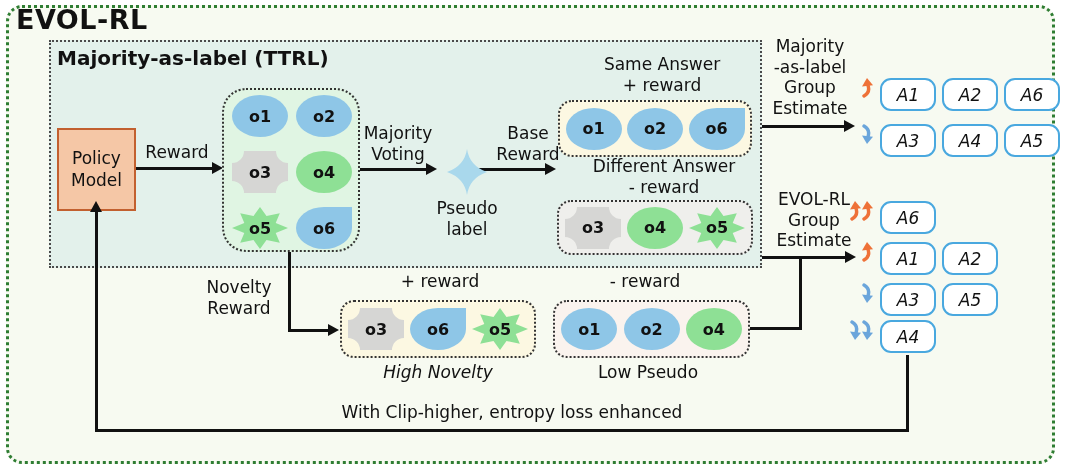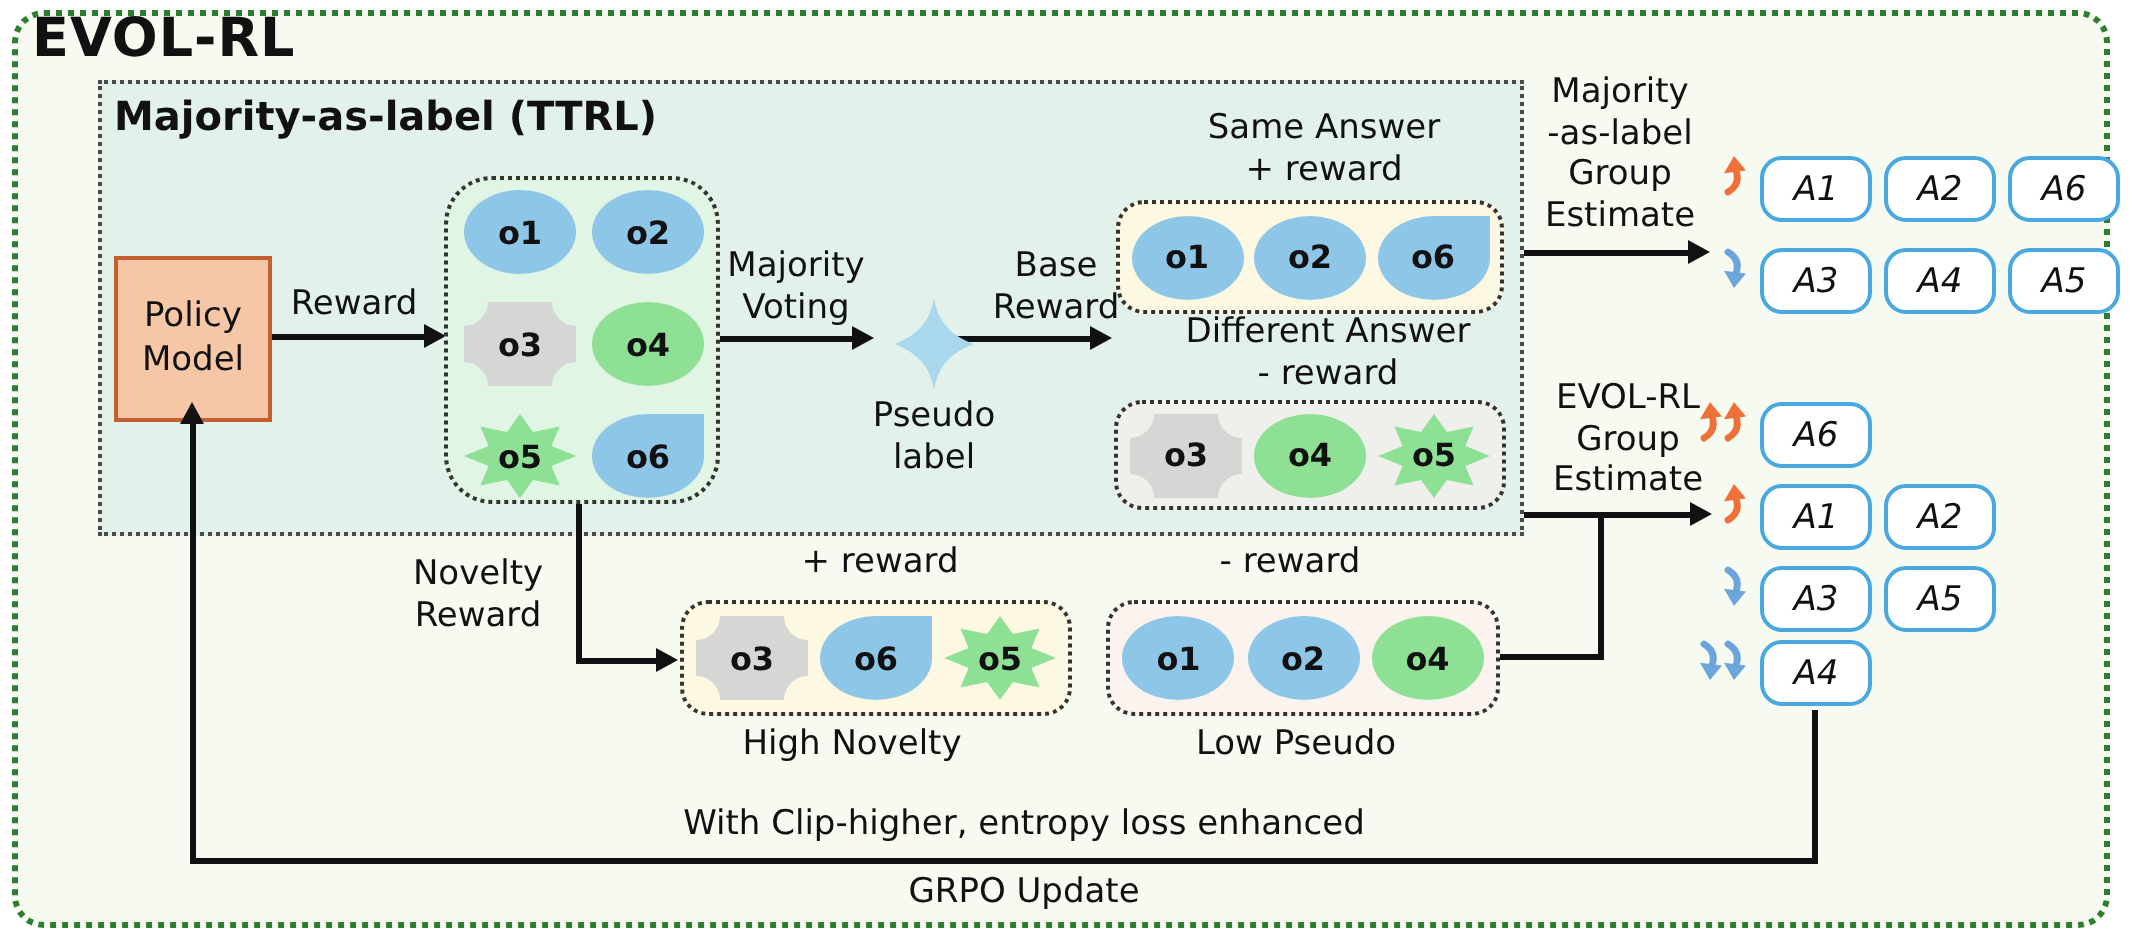--- a/index.html
+++ b/index.html
@@ -82,7 +82,7 @@
   <div class="lbl" style="left:179px;top:277px;width:120px;">Novelty
 Reward</div>
   <div class="lbl" style="left:380px;top:271px;width:120px;">+ reward</div>
-  <div class="lbl" style="left:346px;top:362px;width:160px;">High Novelty</div>
+  <div class="lbl" style="left:358px;top:362px;width:160px;font-style:italic;">High Novelty</div>
   <div class="lbl" style="left:585px;top:271px;width:120px;">- reward</div>
   <div class="lbl" style="left:568px;top:362px;width:160px;">Low Pseudo</div>
   <div class="lbl" style="left:730px;top:36px;width:160px;">Majority

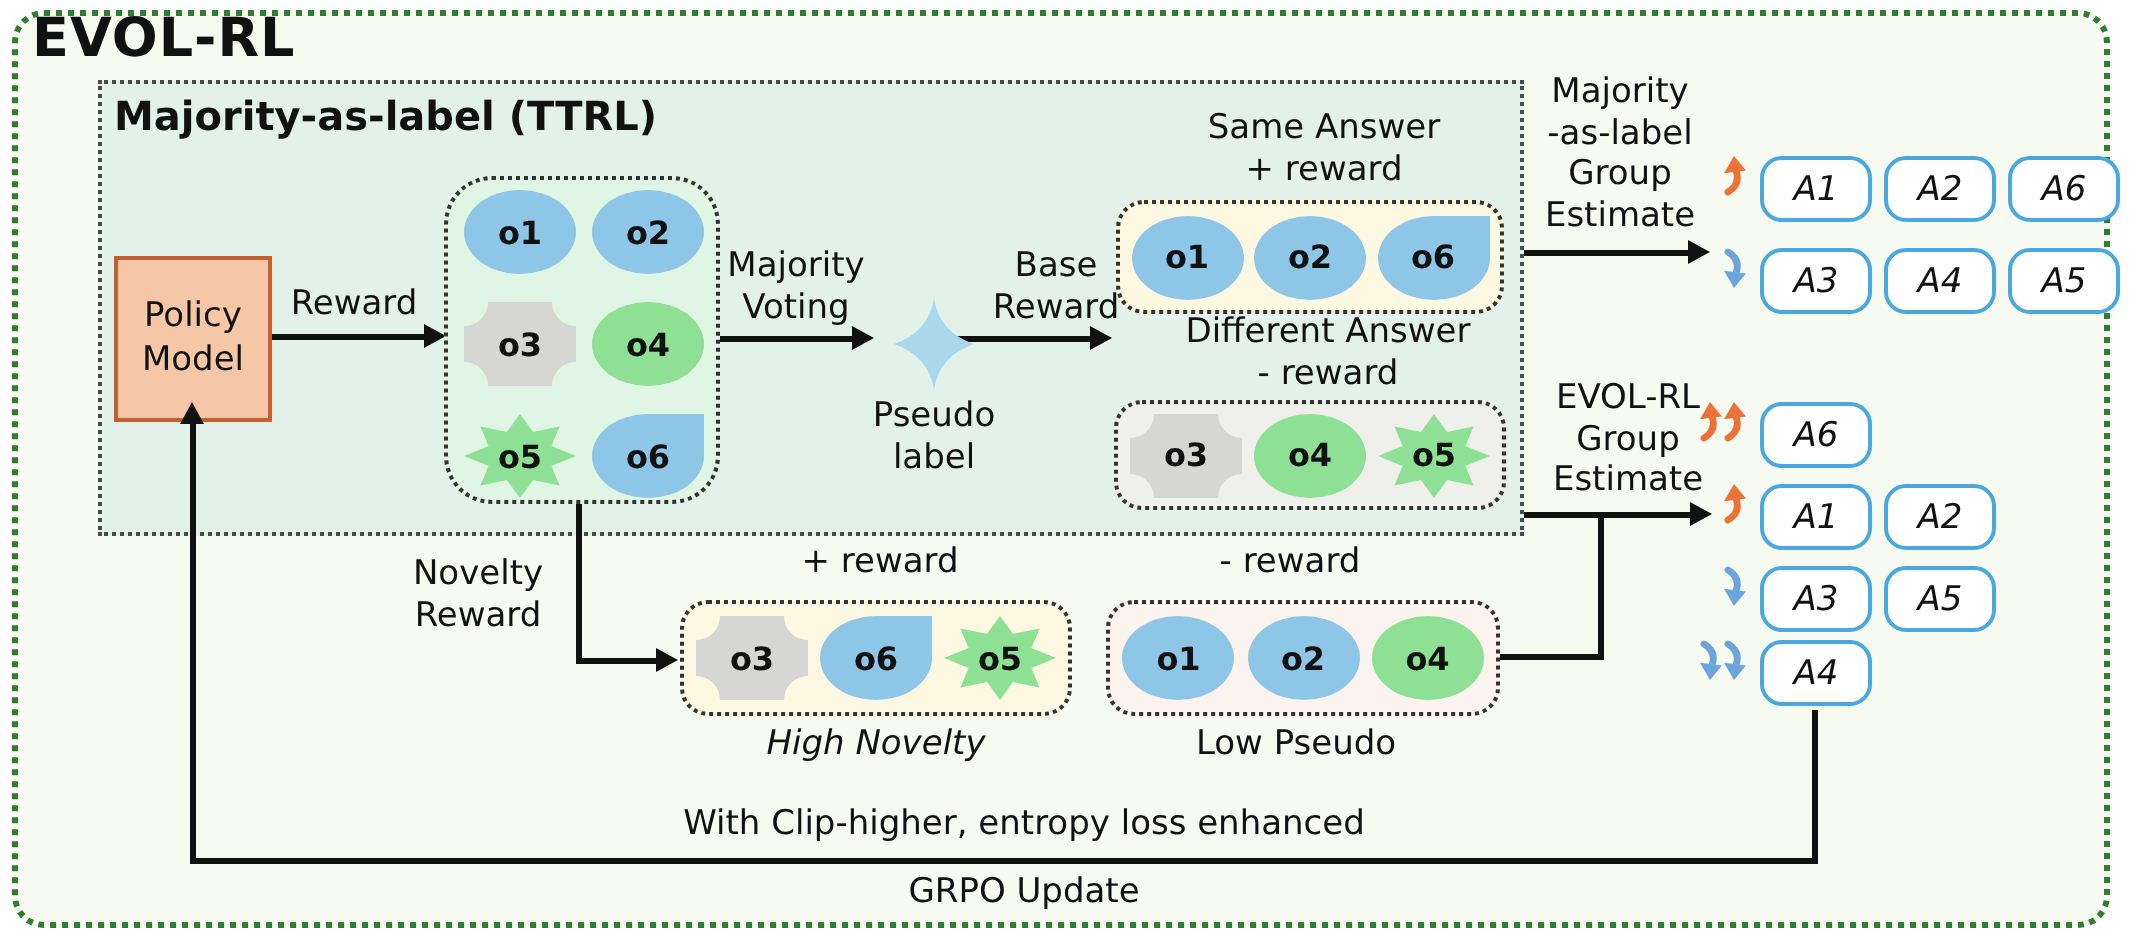--- a/index.html
+++ b/index.html
@@ -93,7 +93,6 @@
 Group
 Estimate</div>
   <div class="lbl" style="left:312px;top:402px;width:400px;">With Clip-higher, entropy loss enhanced</div>
-  <div class="lbl" style="left:412px;top:436px;width:200px;">GRPO Update</div>
 
   <span class="sparkle">
     <svg viewBox="0 0 40 46" width="40" height="46">

